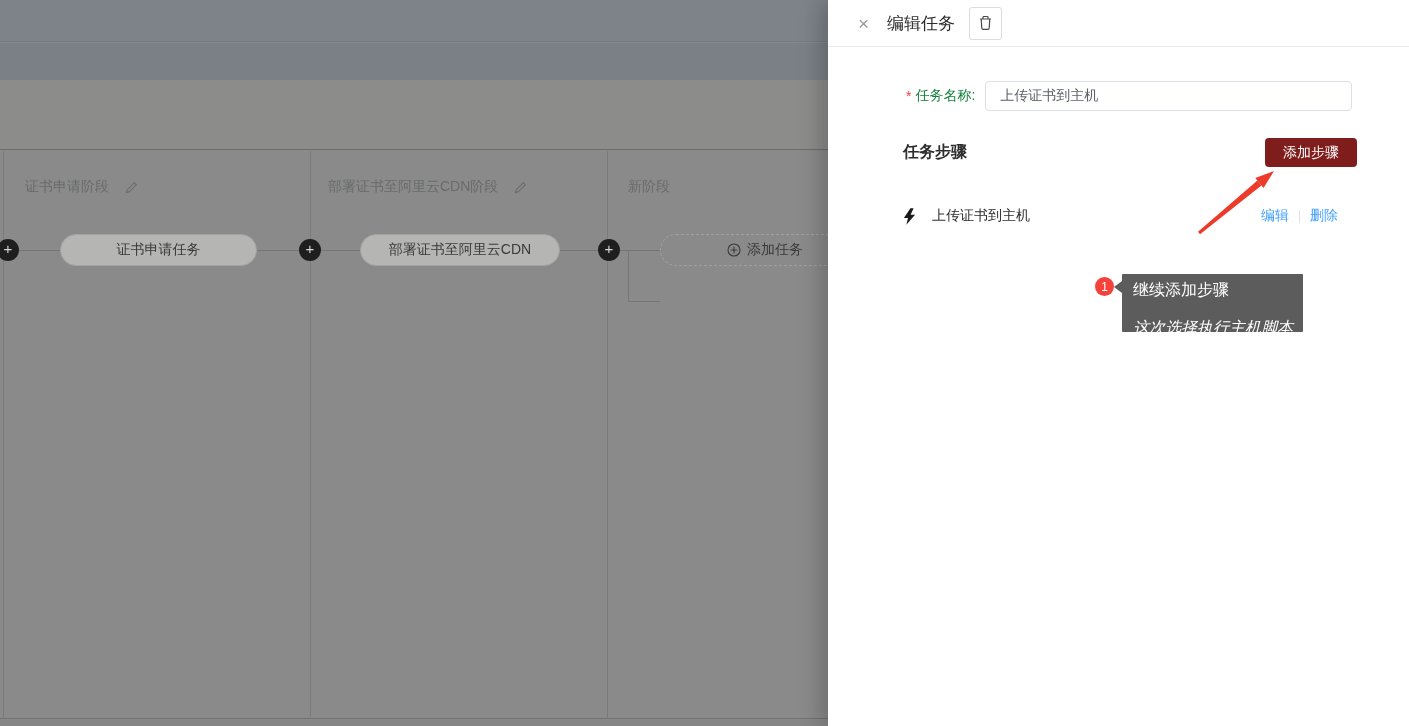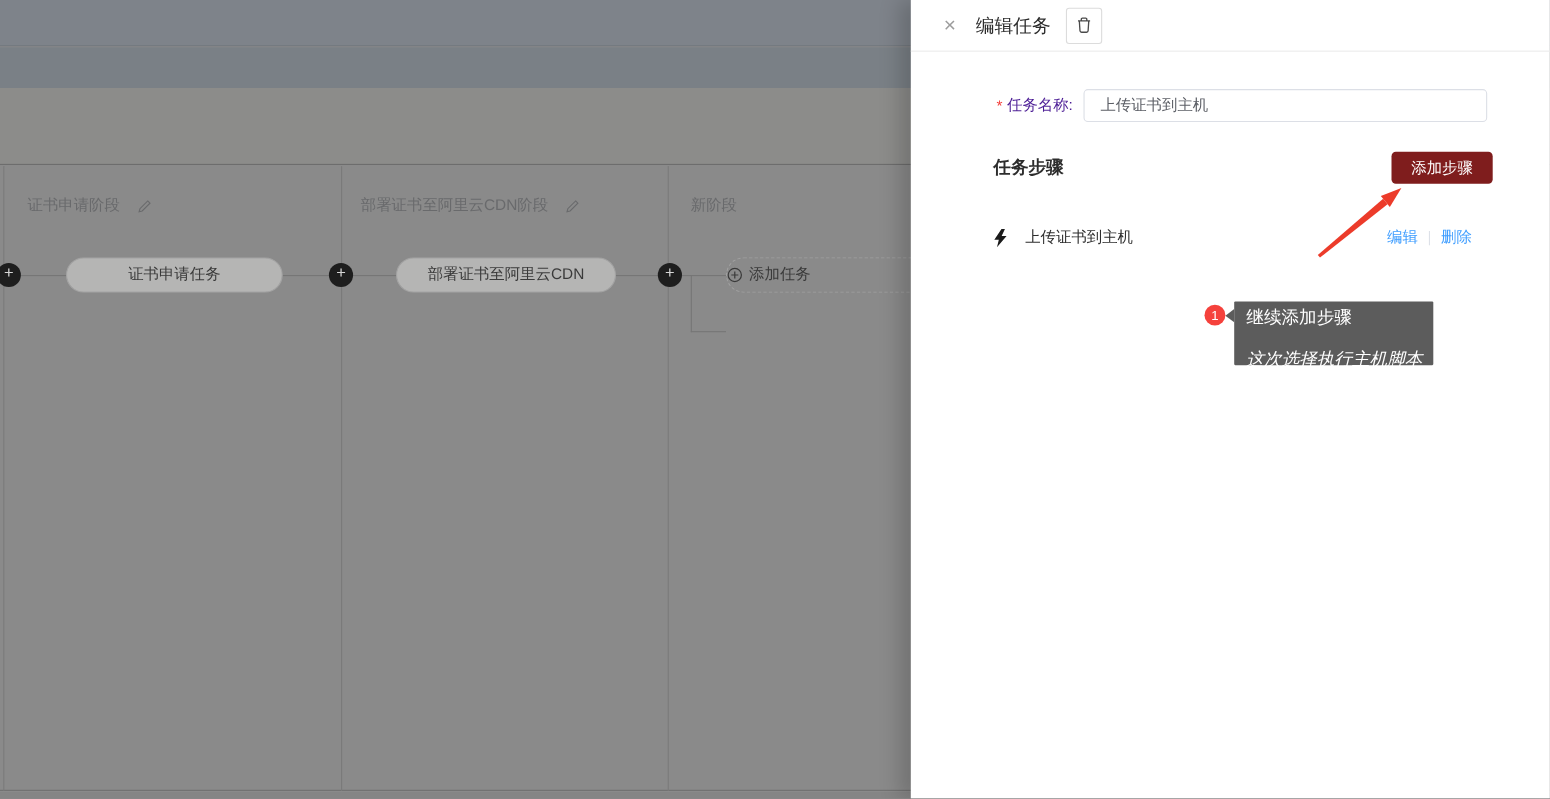--- a/index.html
+++ b/index.html
@@ -55,7 +55,7 @@
 
   .form-row { margin-top:34px; display:flex; align-items:center; padding-left:78px; }
   .req-mark { color:#f3403c; font-size:14px; margin-right:4px; }
-  .field-label { font-size:14px; color:#4c1d95; white-space:nowrap; }
+  .field-label { font-size:14px; color:#15803d; white-space:nowrap; }
   .name-input { margin-left:10px; width:367px; height:30px; border:1px solid #dcdfe6; border-radius:4px;
                 padding:0 14px; font-size:14px; color:#5c5f66; outline:none;
                 font-family:"Liberation Sans","DejaVu Sans",sans-serif; }

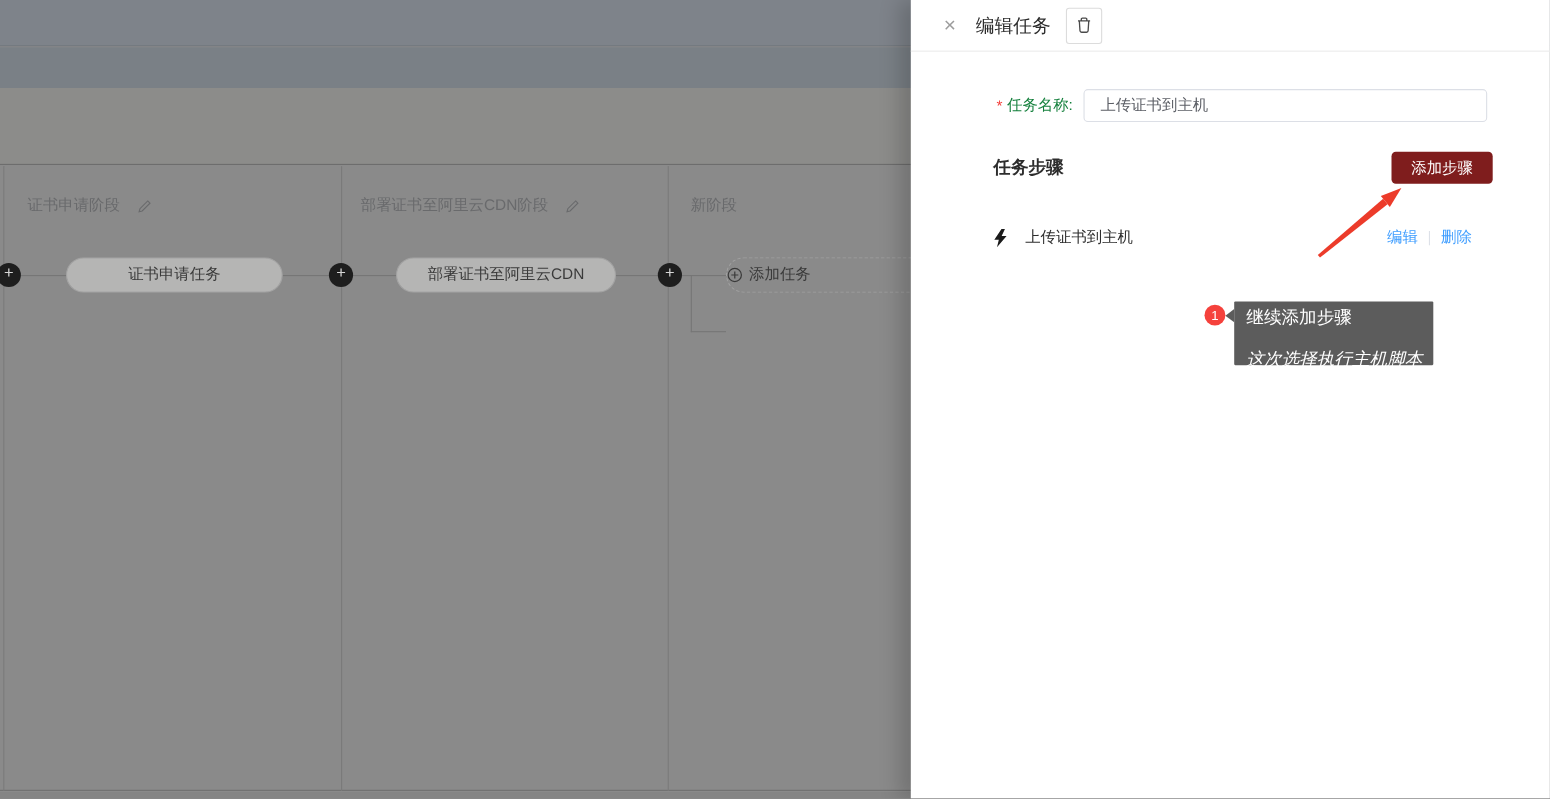--- a/index.html
+++ b/index.html
@@ -40,7 +40,7 @@
 
   .add-pill { position:absolute; height:32px; left:660px; width:210px; border-radius:16px;
               background:transparent; border:1px dashed #a0a0a0; color:#3a3a3a; font-size:14px;
-              display:flex; align-items:center; gap:6px; cursor:pointer; z-index:2; white-space:nowrap; }
+              display:flex; align-items:center; justify-content:center; gap:6px; cursor:pointer; z-index:2; white-space:nowrap; }
   .ap1{top:234px;} .ap2{top:285px;}
   .circle-plus { width:14px; height:14px; flex:0 0 auto; }
 

